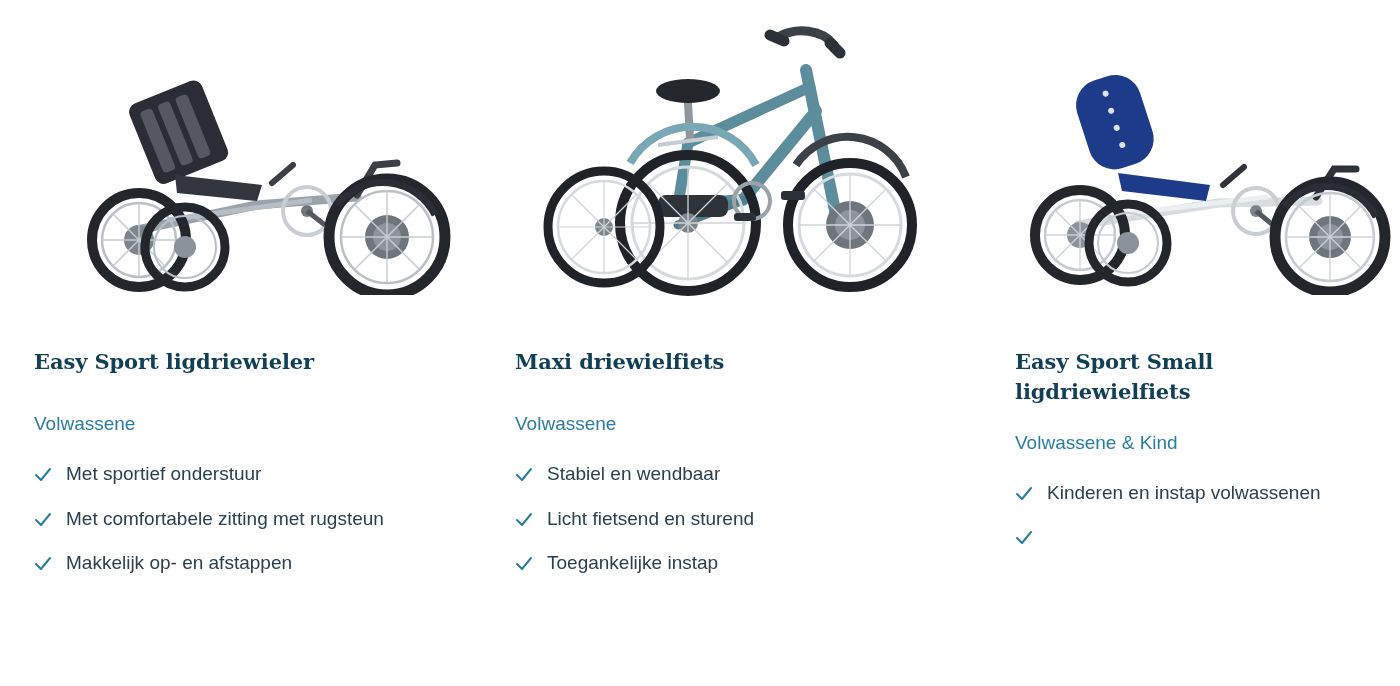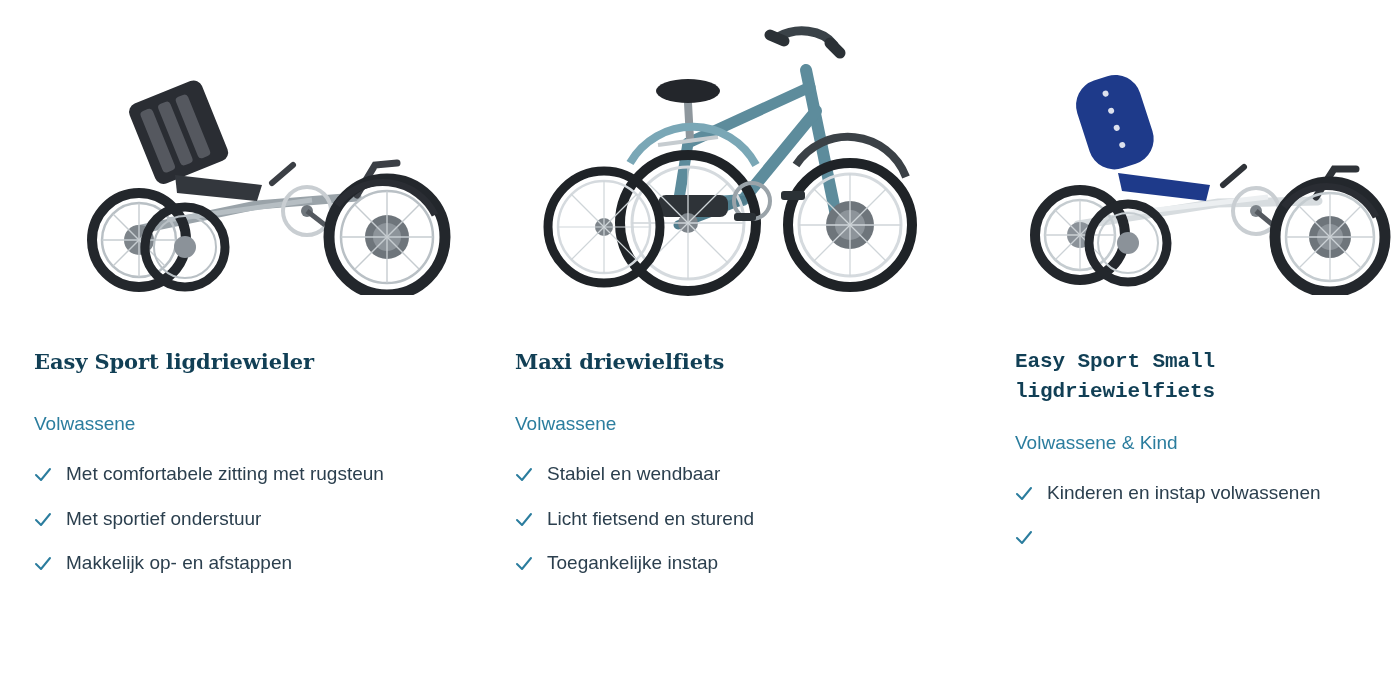--- a/index.html
+++ b/index.html
@@ -49,7 +49,7 @@
   }
   .card.c1 .title { margin-top: 27px; }
   .card.c2 .title { margin-top: 27px; }
-  .card.c3 .title { margin-top: 27px; max-width: 260px; font-family: Liberation Mono, monospace; }
+  .card.c3 .title { margin-top: 27px; max-width: 260px; }
 
   .subtitle {
     font-size: 19px;

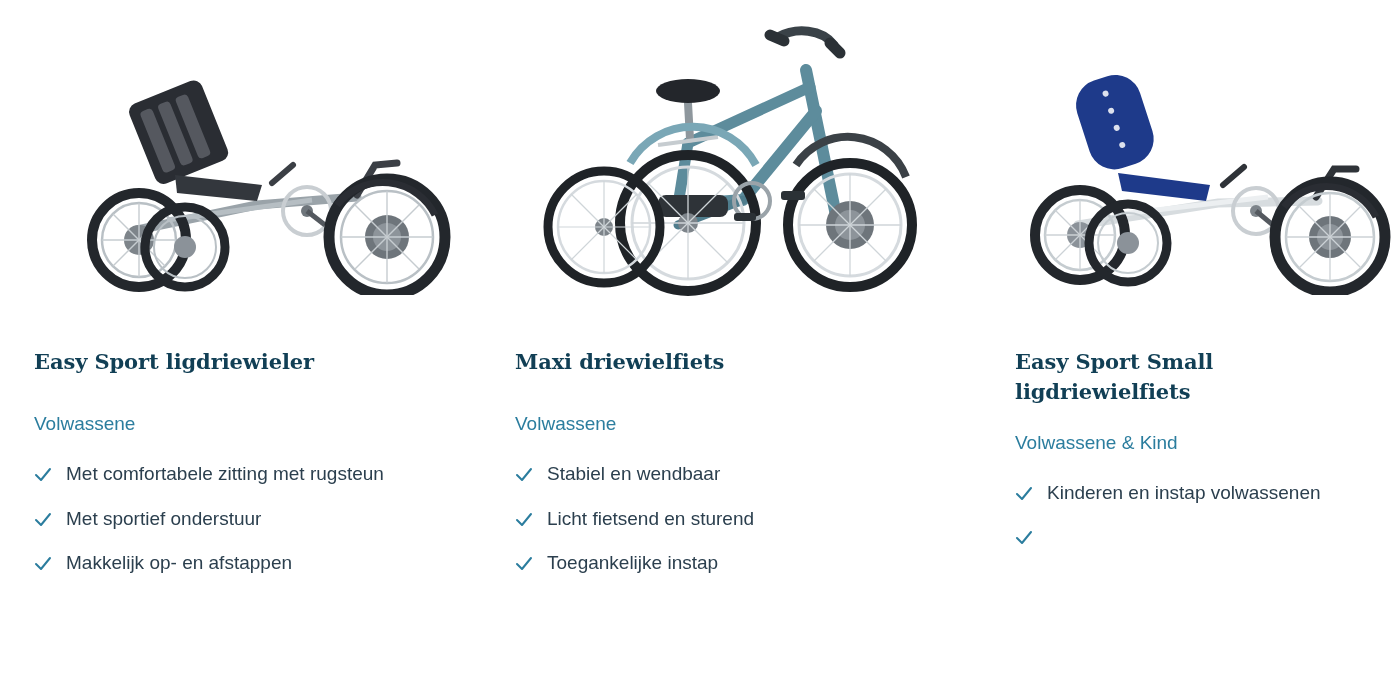--- a/index.html
+++ b/index.html
@@ -164,15 +164,15 @@
               <path d="M2 9 L7 14 L16 3" fill="none" stroke="#2b7d9e" stroke-width="2" stroke-linecap="round" stroke-linejoin="round"></path>
             </svg>
         </span>
+        <span class="txt">Met sportief onderstuur</span>
+      </li>
+      <li>
+        <span class="check">
+          <svg width="18" height="18" viewBox="0 0 18 18">
+              <path d="M2 9 L7 14 L16 3" fill="none" stroke="#2b7d9e" stroke-width="2" stroke-linecap="round" stroke-linejoin="round"></path>
+            </svg>
+        </span>
         <span class="txt">Met comfortabele zitting met rugsteun</span>
-      </li>
-      <li>
-        <span class="check">
-          <svg width="18" height="18" viewBox="0 0 18 18">
-              <path d="M2 9 L7 14 L16 3" fill="none" stroke="#2b7d9e" stroke-width="2" stroke-linecap="round" stroke-linejoin="round"></path>
-            </svg>
-        </span>
-        <span class="txt">Met sportief onderstuur</span>
       </li>
       <li>
         <span class="check">

